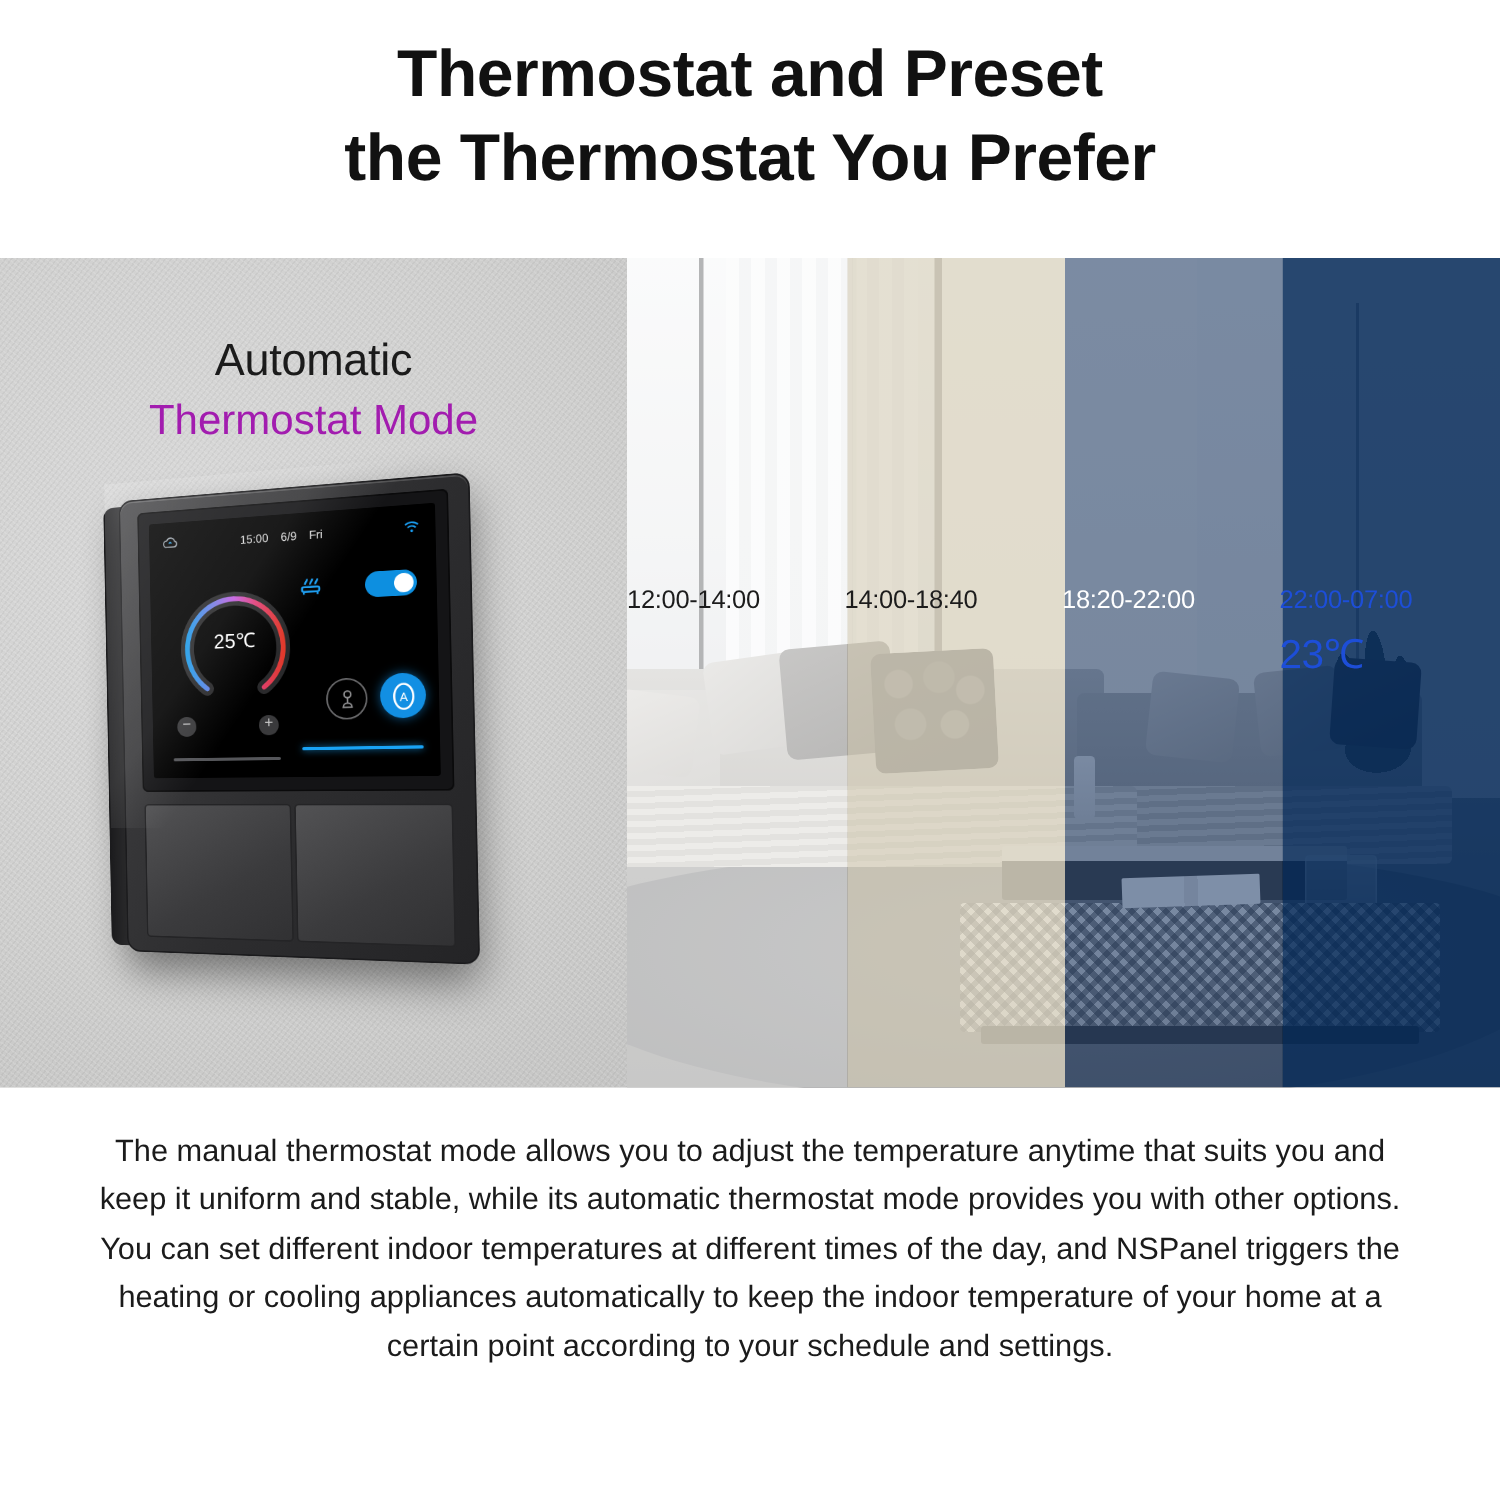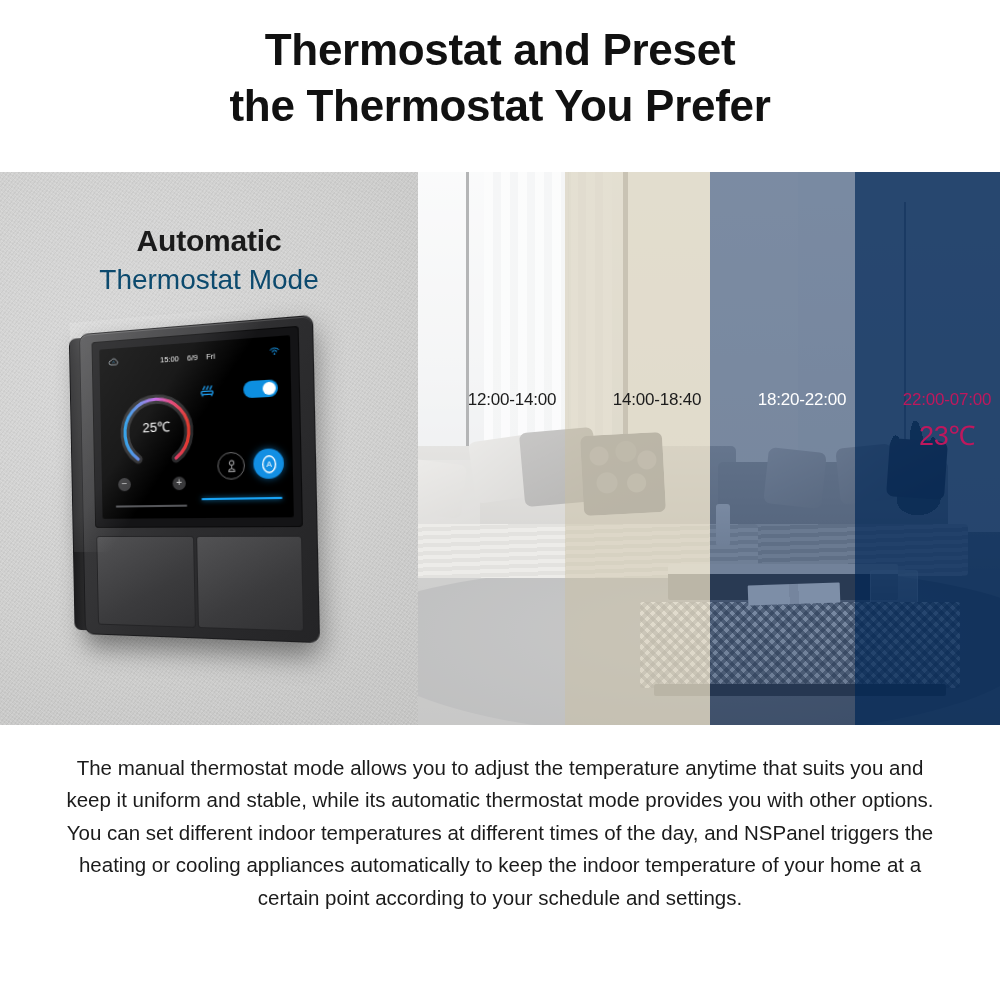--- a/index.html
+++ b/index.html
@@ -40,7 +40,7 @@
     position:absolute; left:0; top:52px; width:418px; text-align:center;
     color:#1b1b1b; z-index:4;
   }
-  .wall-title .t1{ display:block; font-size:30px; font-weight:700; letter-spacing:-.2px; }
+  .wall-title .t1{ display:block; font-size:30px; font-weight:400; letter-spacing:-.2px; }
   .wall-title .t2{ display:block; font-size:28px; font-weight:400; margin-top:6px; color:#0c4a6e; }
 
   

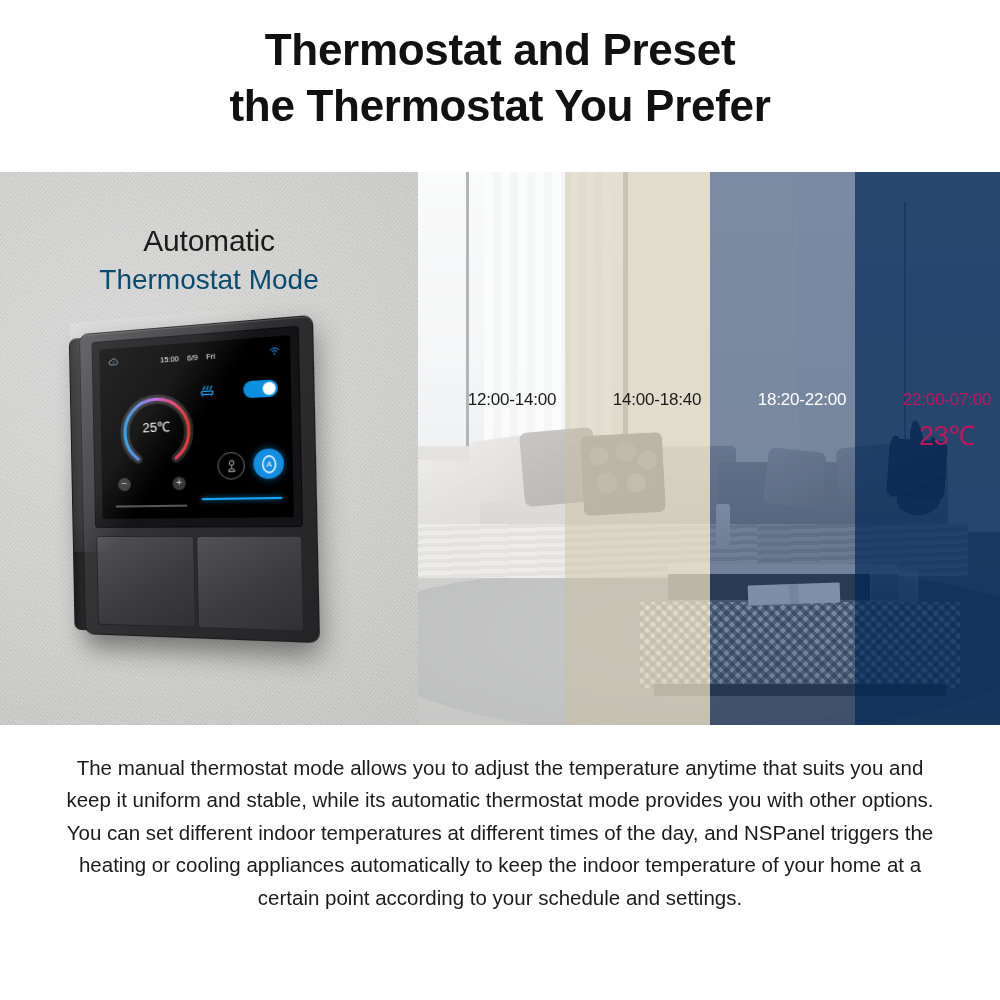--- a/index.html
+++ b/index.html
@@ -41,7 +41,7 @@
     color:#1b1b1b; z-index:4;
   }
   .wall-title .t1{ display:block; font-size:30px; font-weight:400; letter-spacing:-.2px; }
-  .wall-title .t2{ display:block; font-size:28px; font-weight:400; margin-top:6px; color:#0c4a6e; }
+  .wall-title .t2{ display:block; font-size:28px; font-weight:400; margin-top:6px; color:#a21caf; }
 
   
   .device{

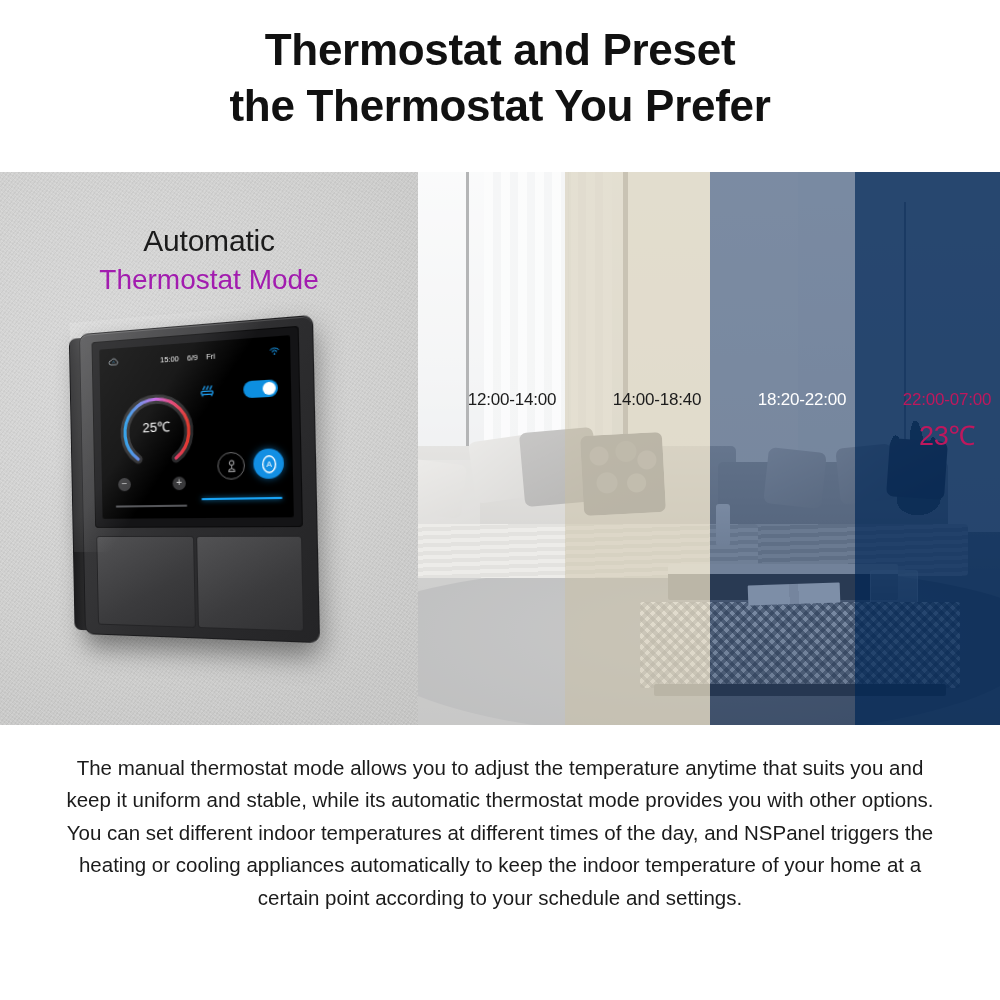--- a/index.html
+++ b/index.html
@@ -266,7 +266,7 @@
   .band-4{ left:437px; width:145px; }
 
   .band-label{
-    position:absolute; width:145px; text-align:center; z-index:6;padding-left:43px;
+    position:absolute; width:145px; z-index:6;
   }
   .band-label .time{ display:block; font-size:17px; letter-spacing:-.2px; }
   .band-label .temp{ display:block; font-size:27px; margin-top:6px; letter-spacing:-.3px; }

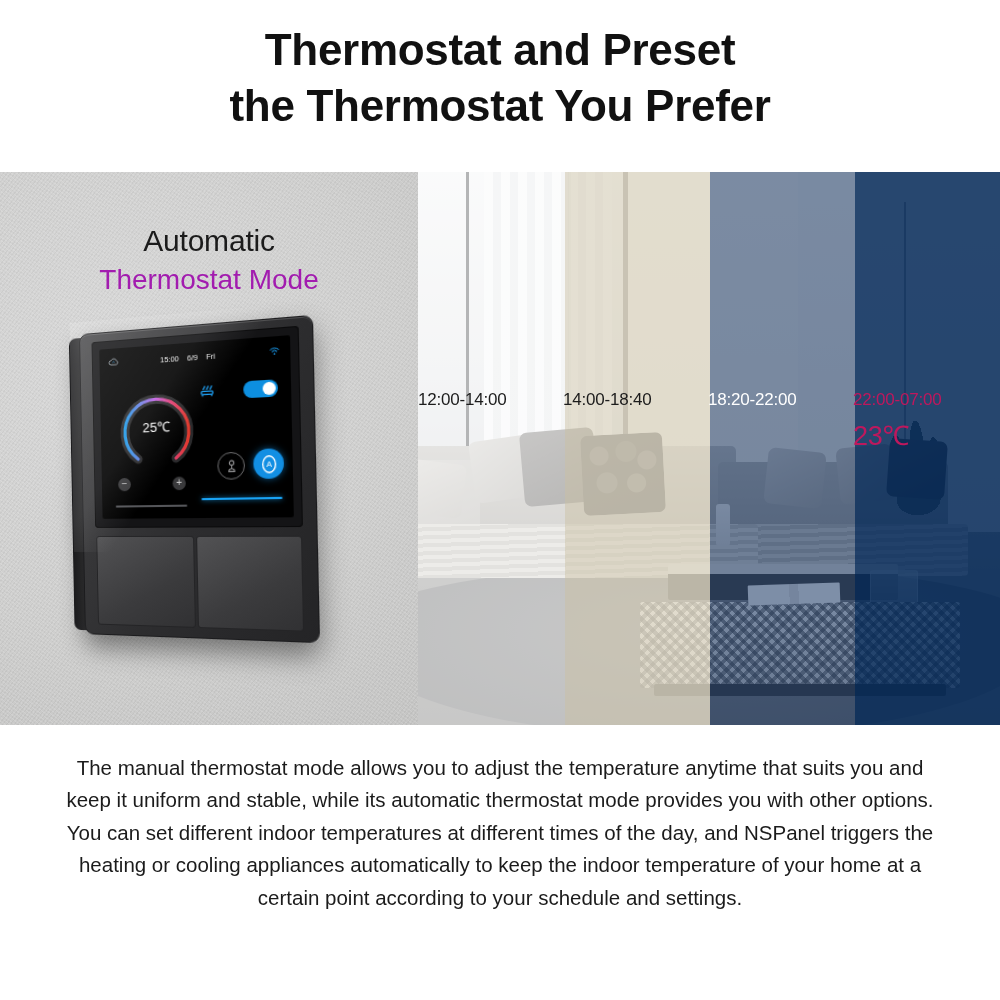--- a/index.html
+++ b/index.html
@@ -274,7 +274,7 @@
   .bl-1{ left:418px; top:218px; } .bl-1 .time,.bl-1 .temp{ color:#1c1c1c; }
   .bl-2{ left:563px; top:218px; } .bl-2 .time,.bl-2 .temp{ color:#1c1c1c; }
   .bl-3{ left:708px; top:218px; } .bl-3 .time,.bl-3 .temp{ color:#ffffff; }
-  .bl-4{ left:853px; top:218px; } .bl-4 .time,.bl-4 .temp{ color:#be185d; }
+  .bl-4{ left:853px; top:218px; } .bl-4 .time,.bl-4 .temp{ color:#1d4ed8; }
 
   
   .para{

